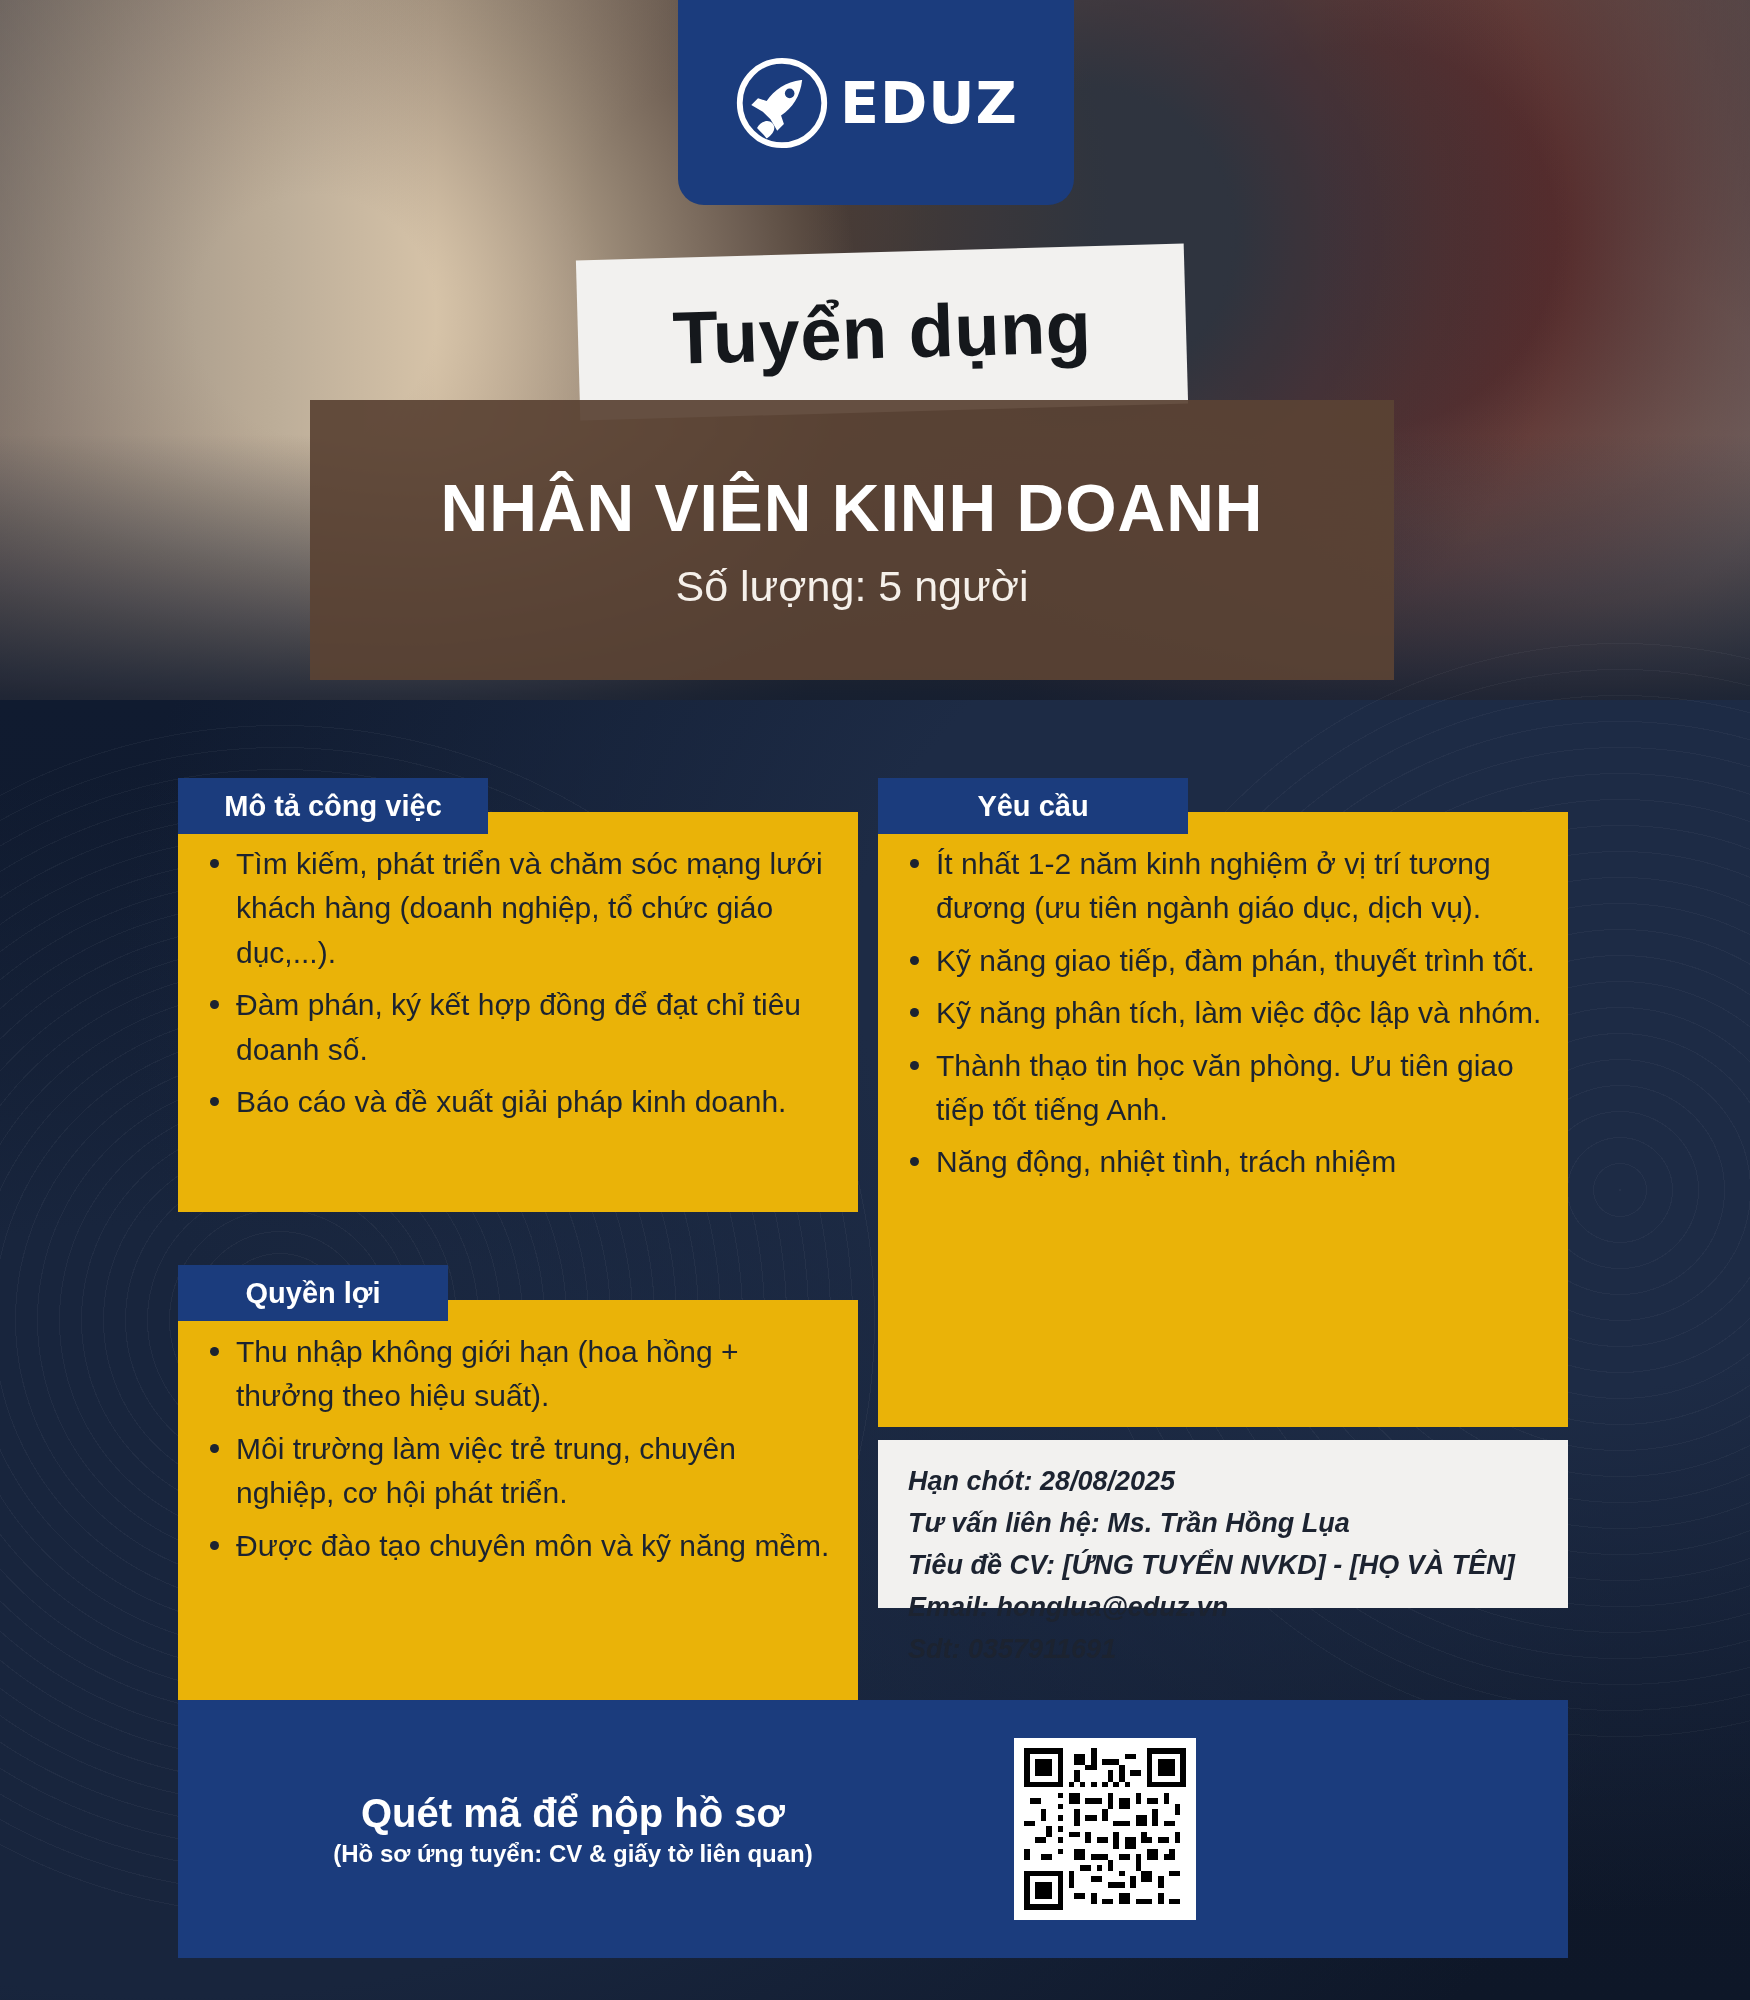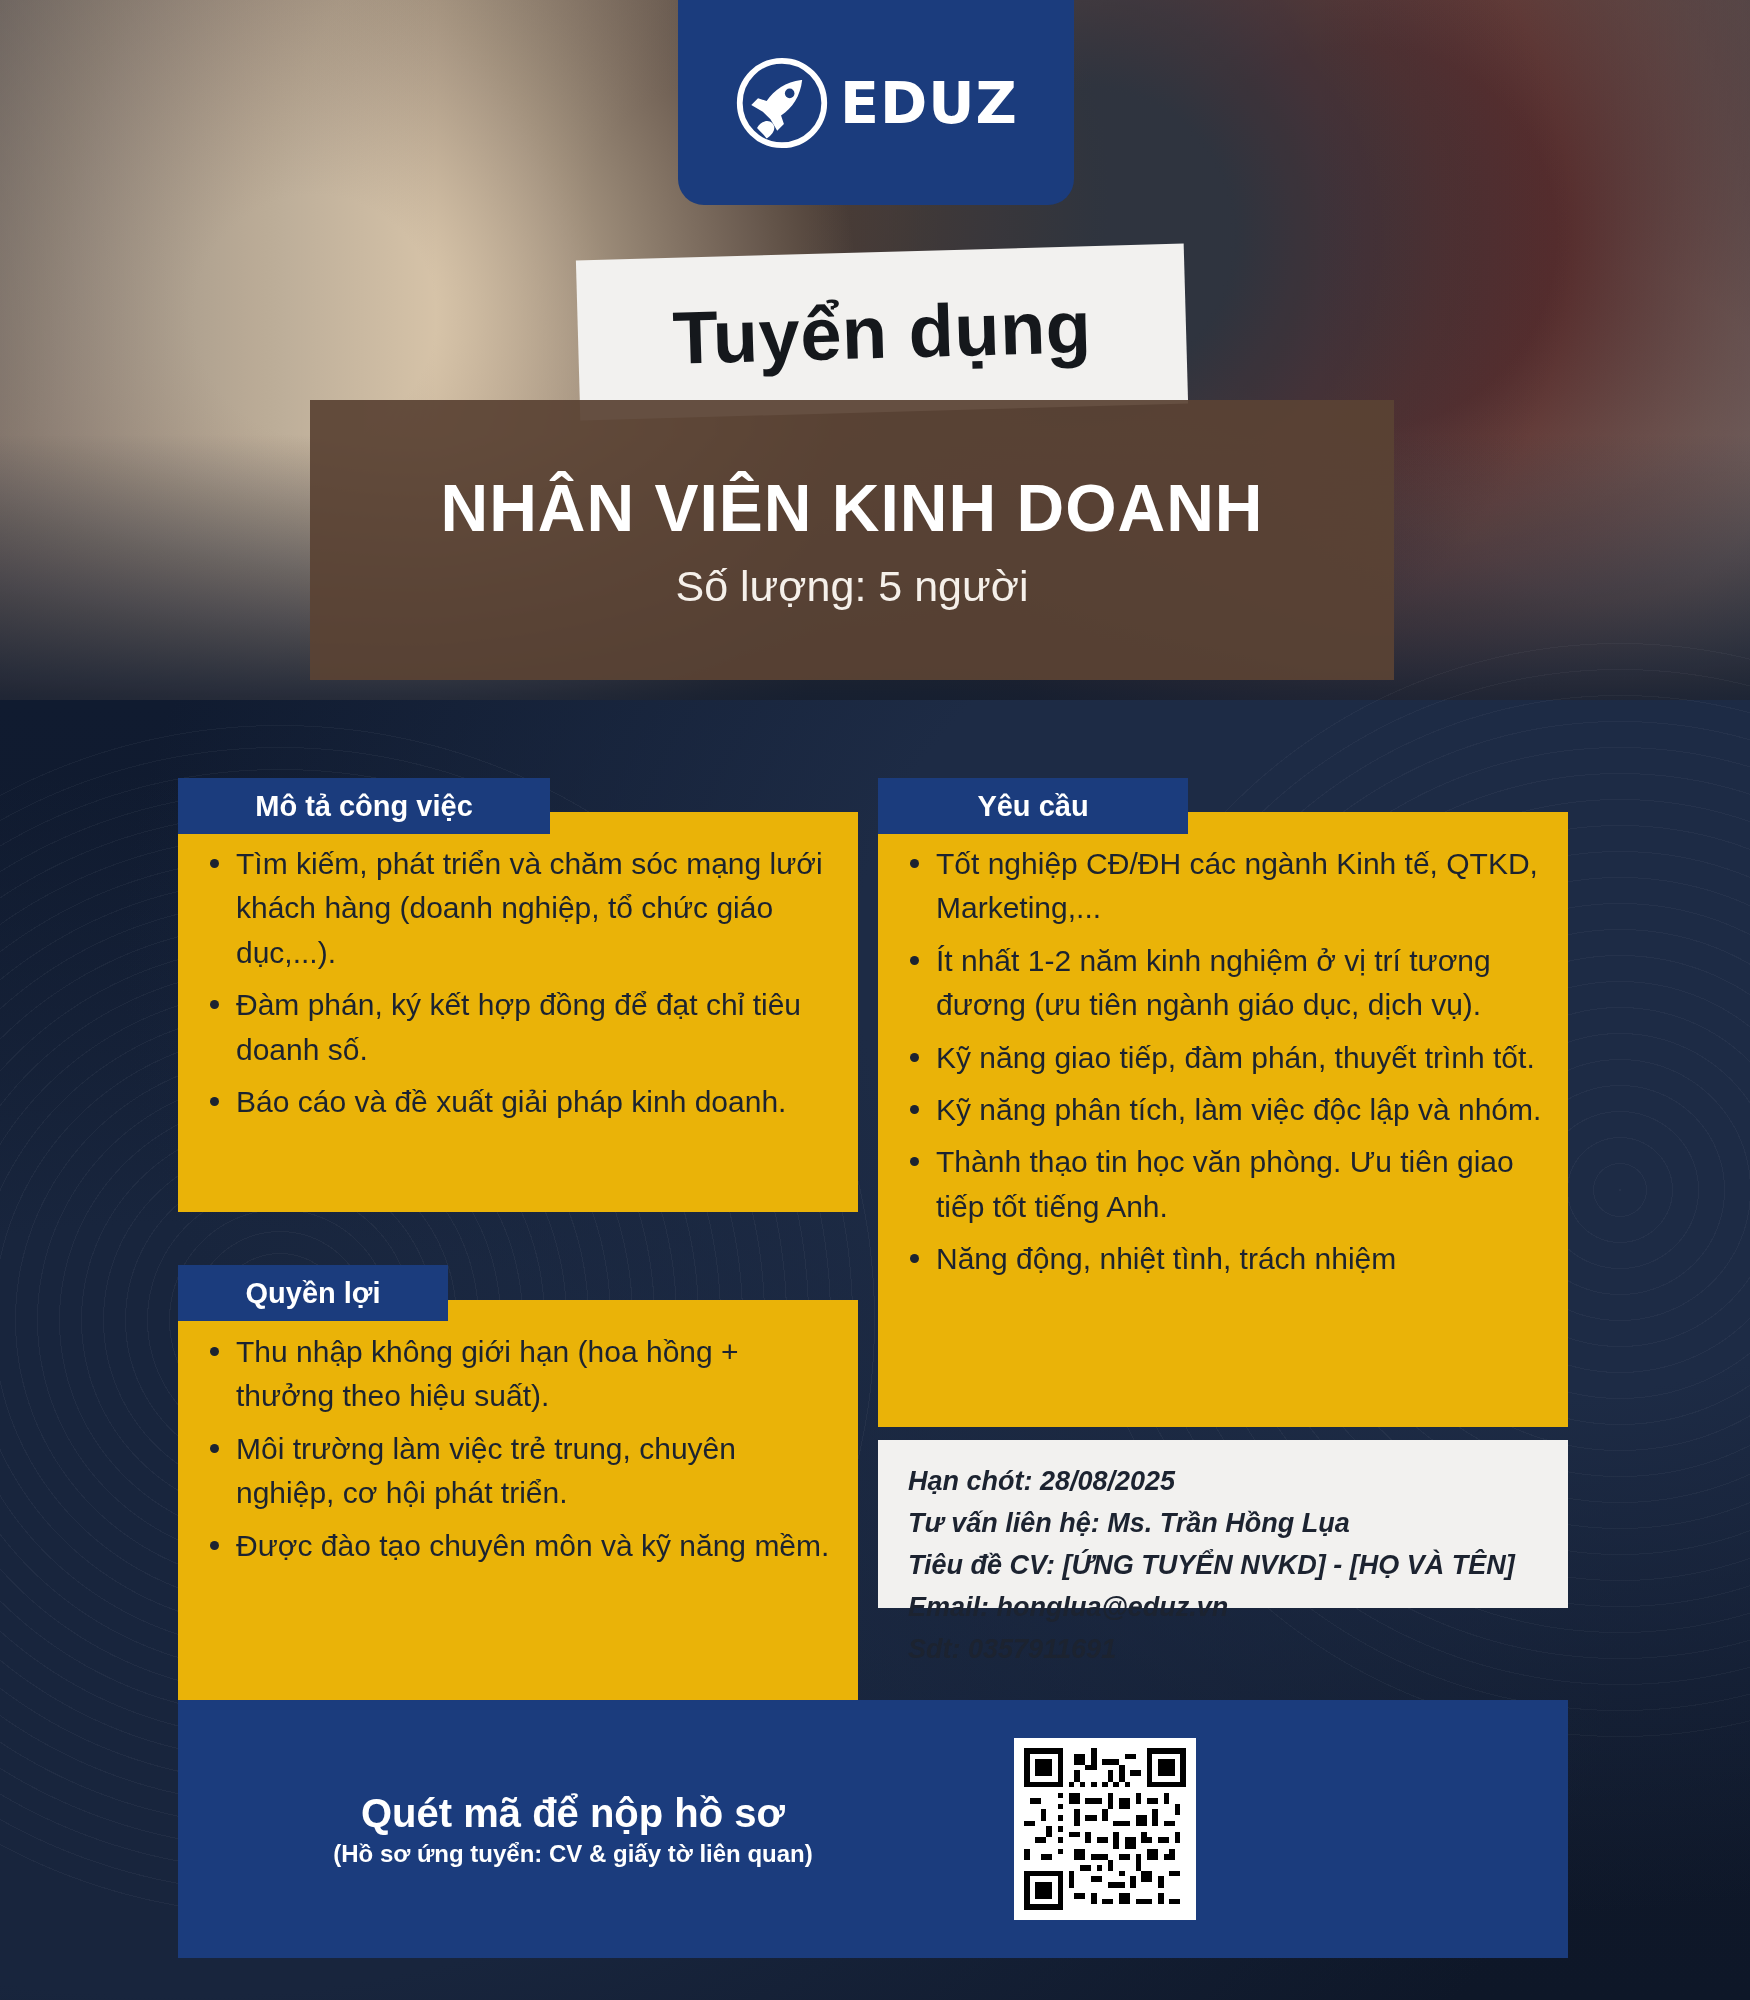--- a/index.html
+++ b/index.html
@@ -189,7 +189,7 @@
     background: #1c2330;
   }
 
-  #desc-head  { left: 178px; top: 778px;  width: 372px; }
+  #desc-head  { left: 178px; top: 778px;  width: 310px; }
   #desc-card  { left: 178px; top: 812px;  width: 680px; height: 400px; }
 
   #req-head   { left: 878px; top: 778px;  width: 310px; }

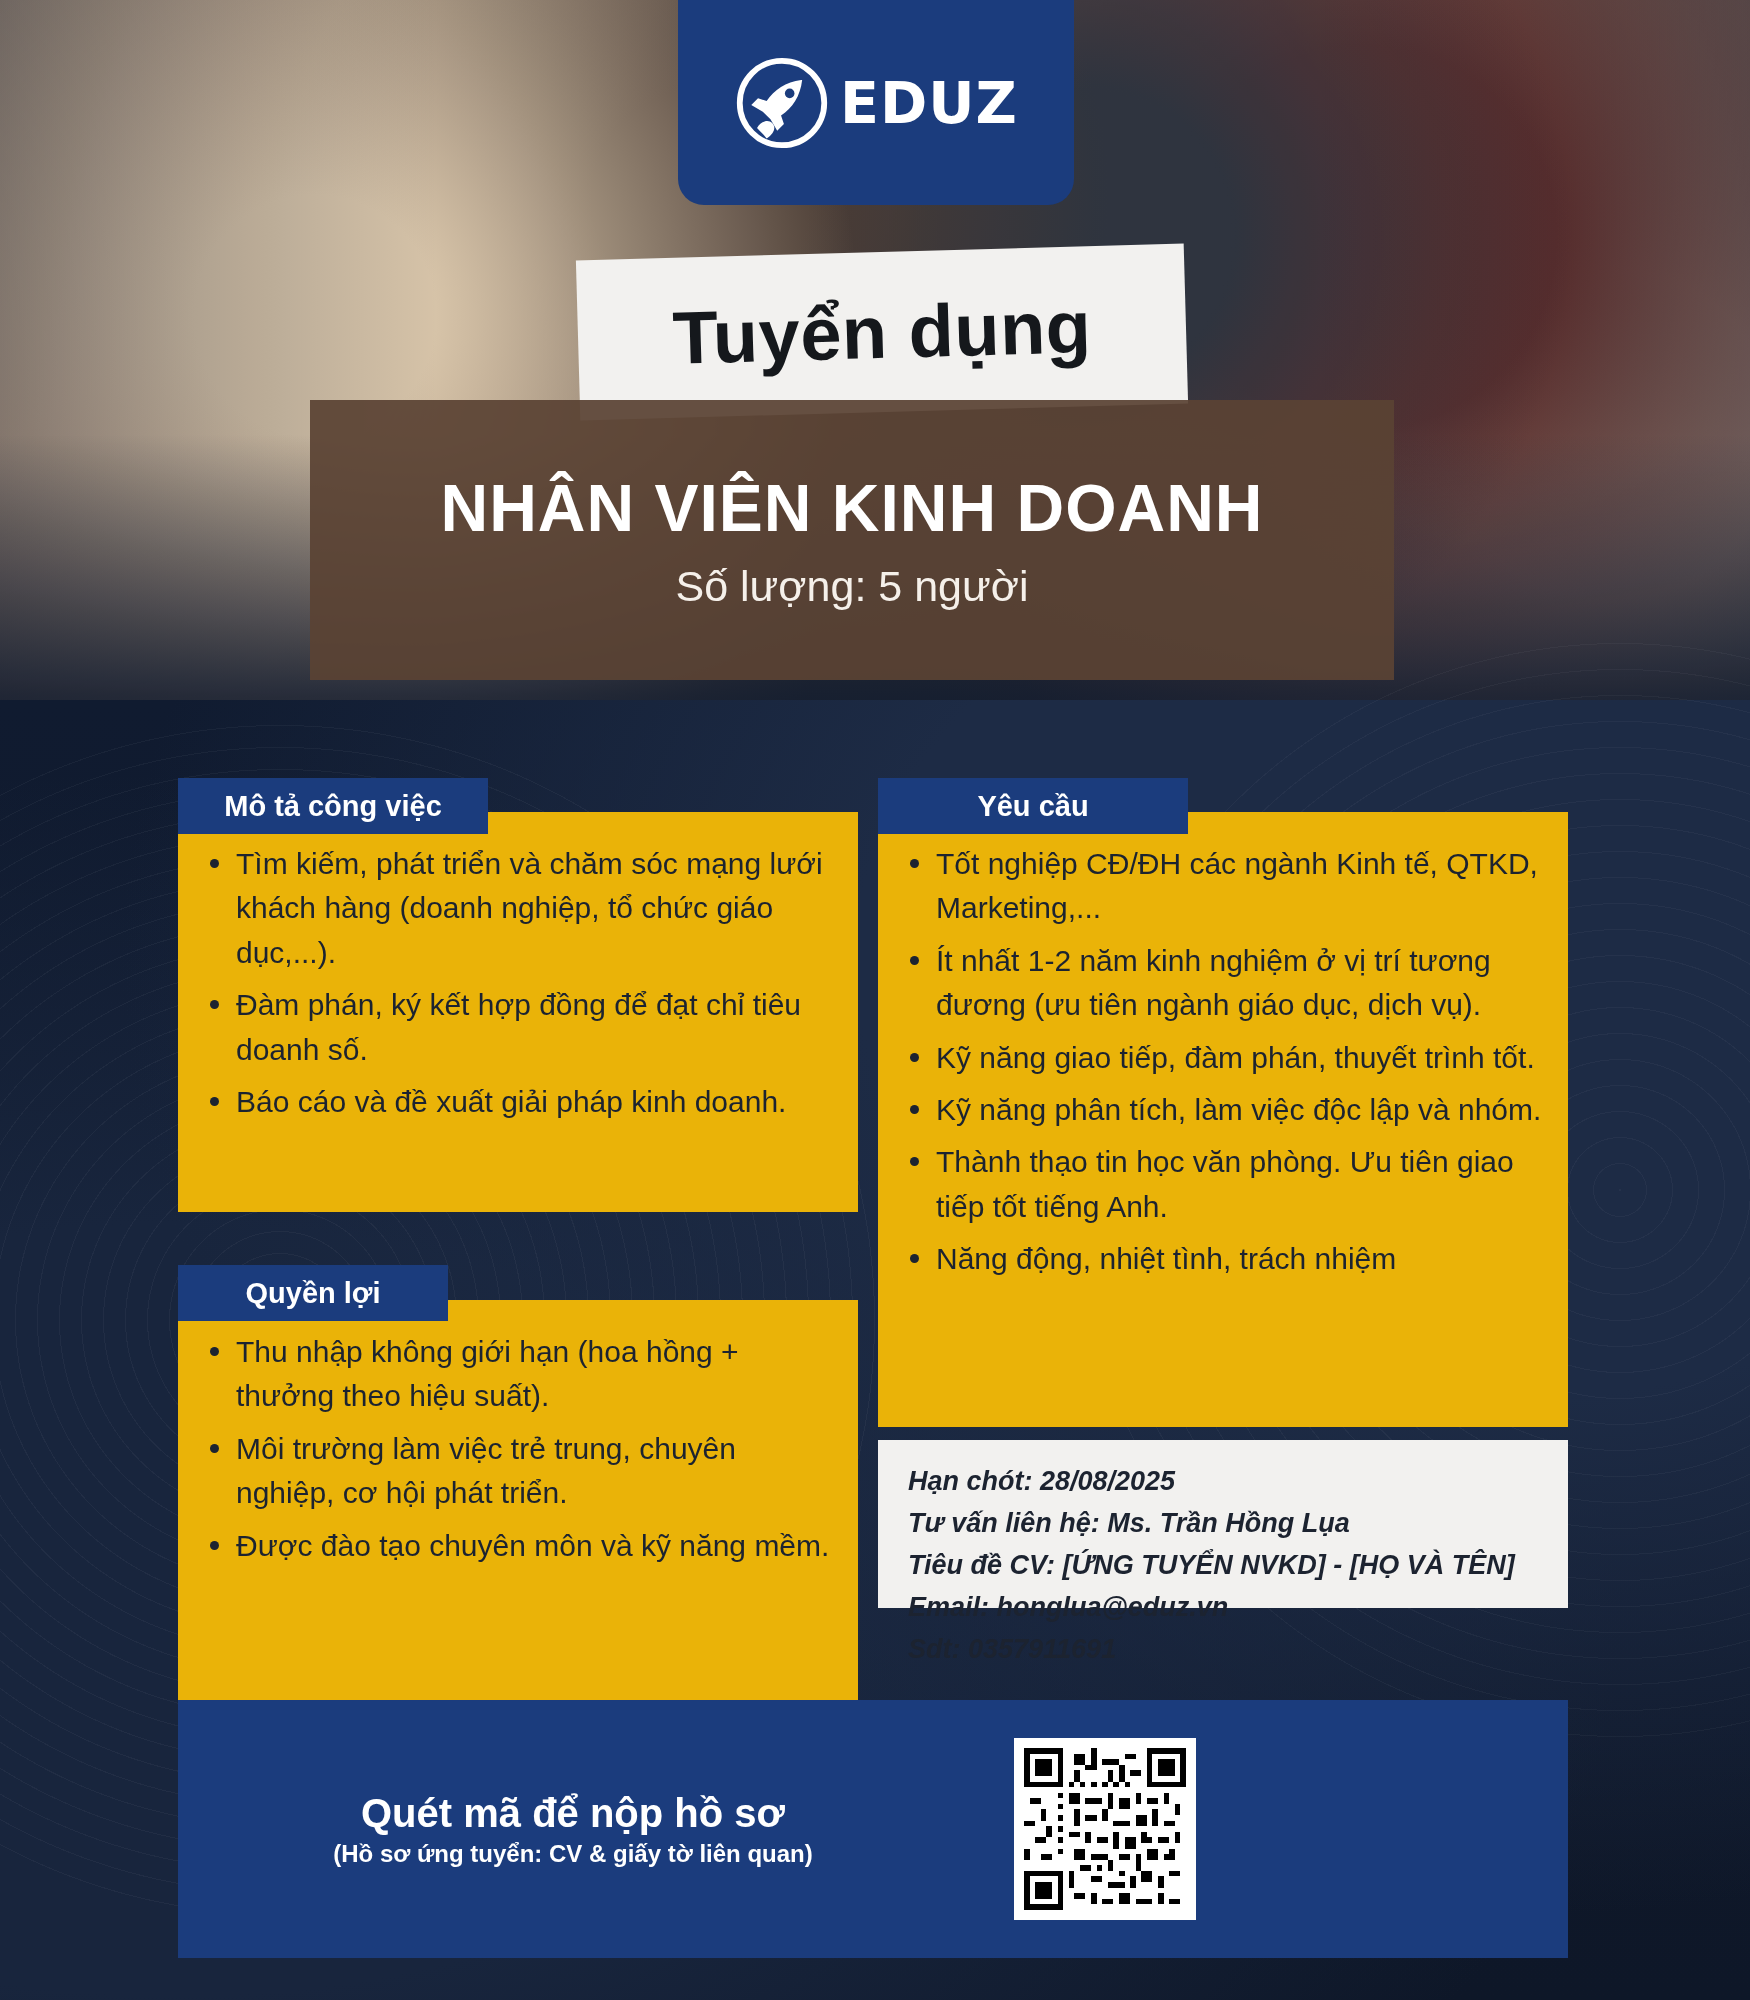--- a/index.html
+++ b/index.html
@@ -297,7 +297,6 @@
   <div class="sec-head" id="req-head">Yêu cầu</div>
   <div class="card" id="req-card">
     <ul>
-      <li>Tốt nghiệp CĐ/ĐH các ngành Kinh tế, QTKD, Marketing,...</li>
       <li>Ít nhất 1-2 năm kinh nghiệm ở vị trí tương đương (ưu tiên ngành giáo dục, dịch vụ).</li>
       <li>Kỹ năng giao tiếp, đàm phán, thuyết trình tốt.</li>
       <li>Kỹ năng phân tích, làm việc độc lập và nhóm.</li>

